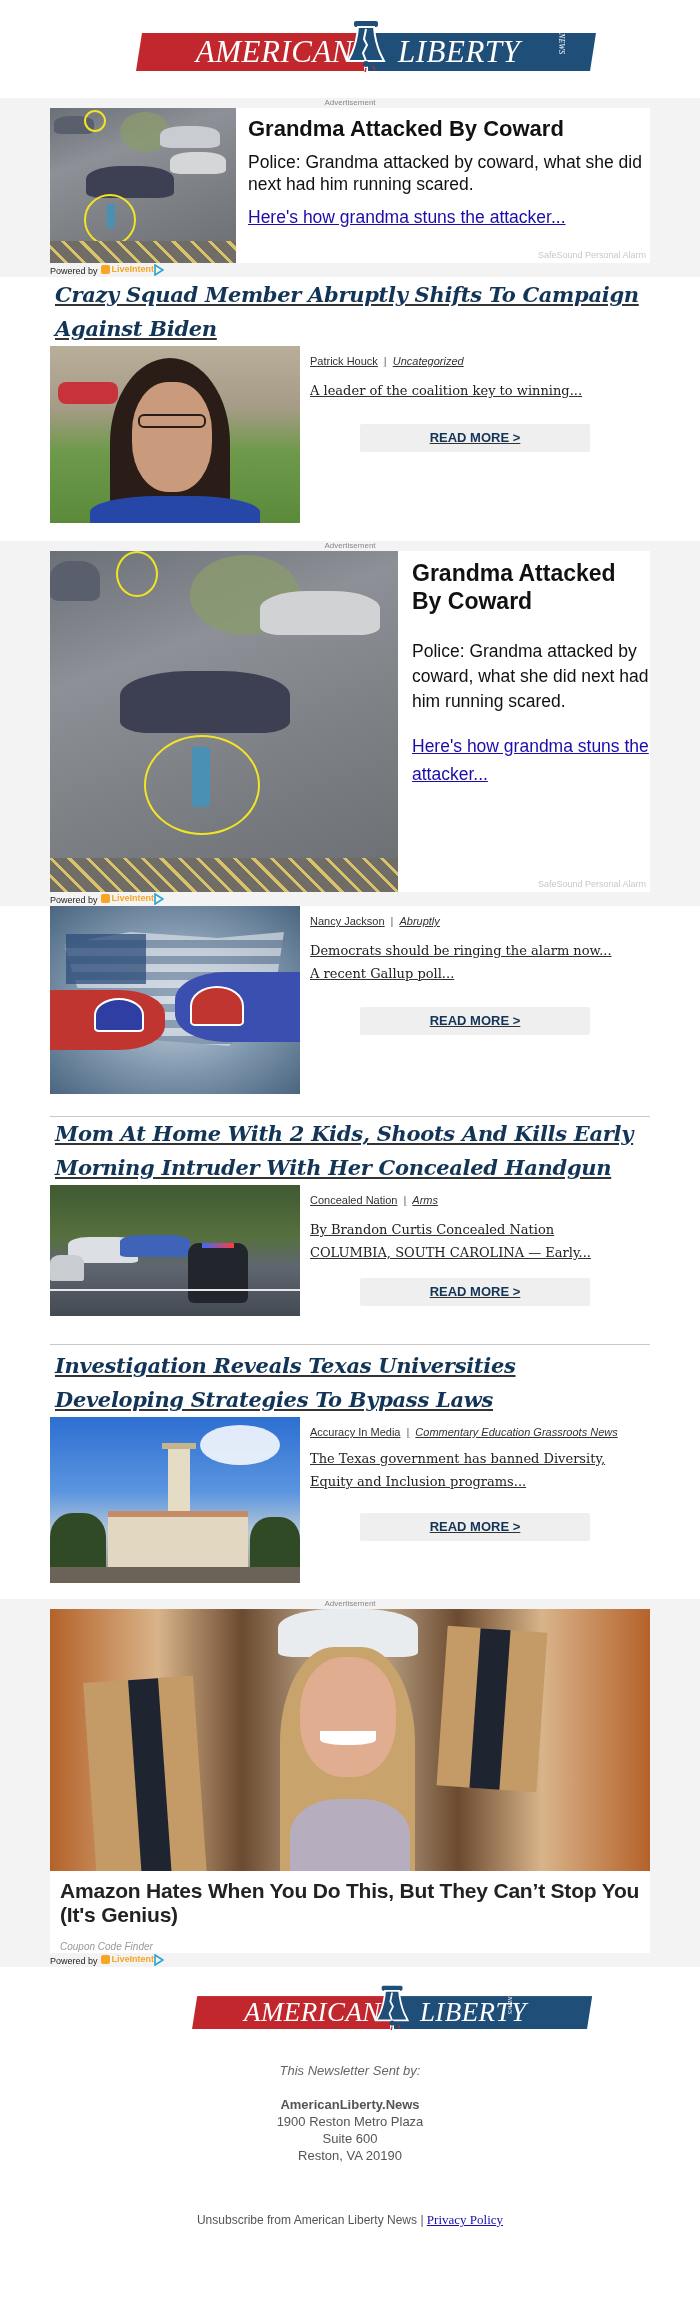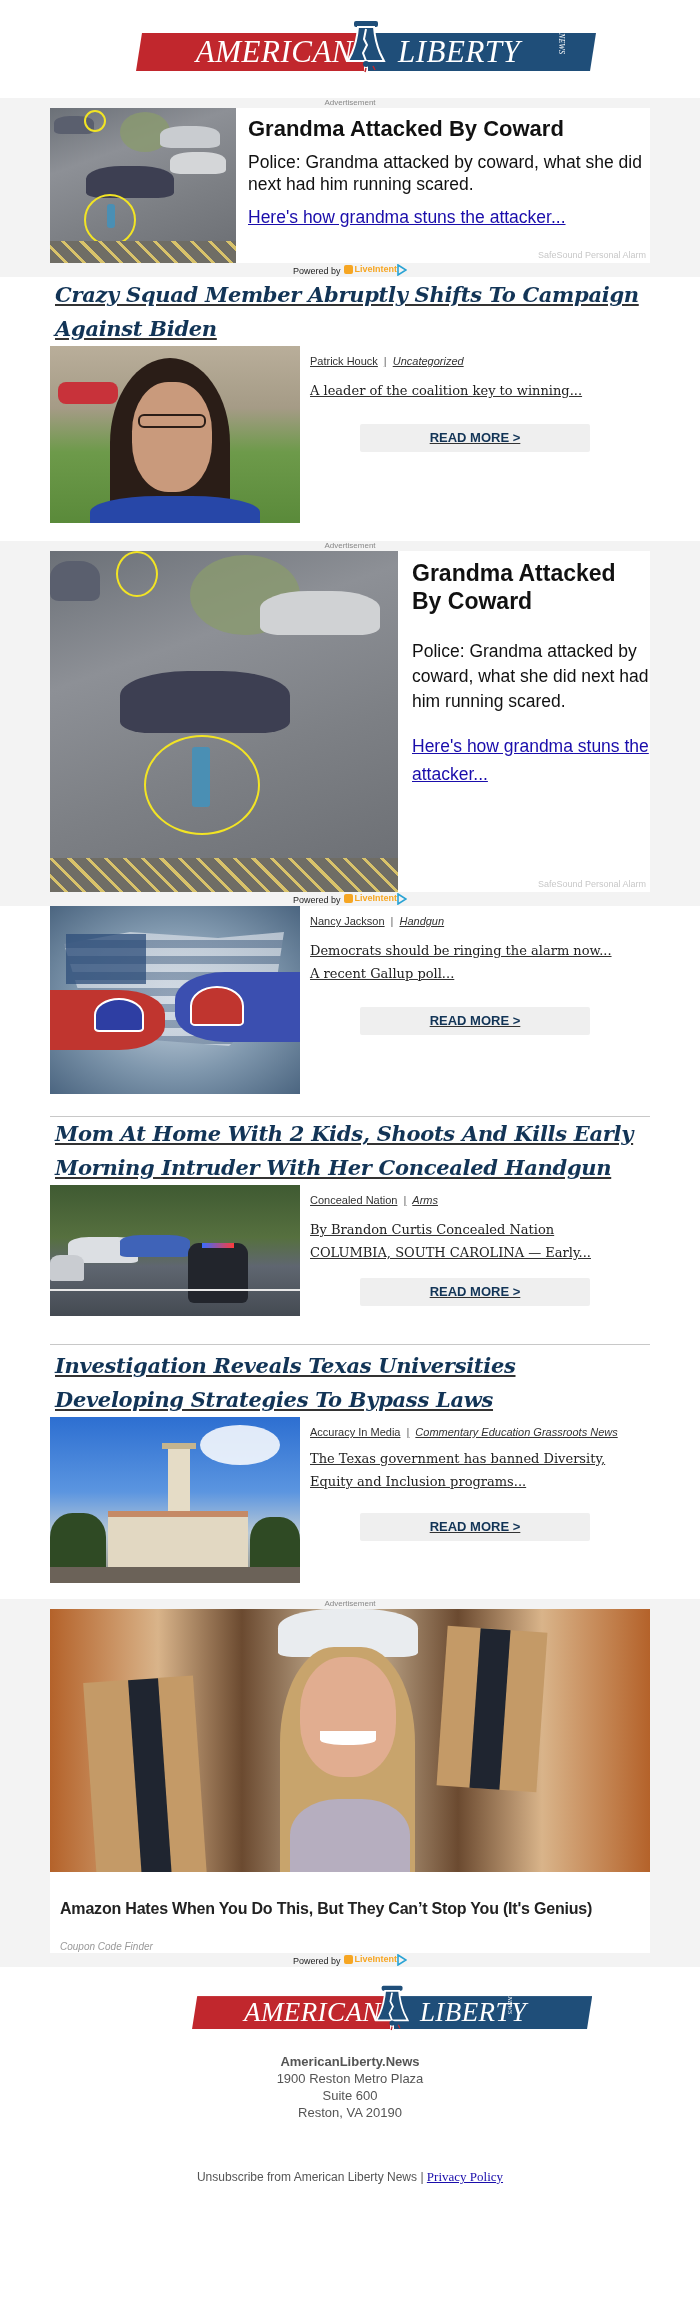--- a/index.html
+++ b/index.html
@@ -16,7 +16,7 @@
   .ad-band { background: #f3f3f3; padding: 0 50px; position: relative; }
   .ad-label { font-size: 8px; color: #888; text-align: center; height: 10px; line-height: 10px; }
   .ad-box { background: #ffffff; display: flex; position: relative; }
-  .ad-powered { height: 14px; display: flex; align-items: center; justify-content: center; font-size: 9px; color: #222; }
+  .ad-powered { height: 14px; display: flex; align-items: center; justify-content: flex-start; font-size: 9px; color: #222; }
   .ad-powered .li { color: #f6a623; font-weight: bold; margin-left: 3px; display: inline-flex; align-items: center; }
   .ad-powered .li-mark { display: inline-block; width: 9px; height: 9px; background: #f6a623; border-radius: 2px; margin-right: 2px; }
   .ad-play { width: 10px; height: 12px; }

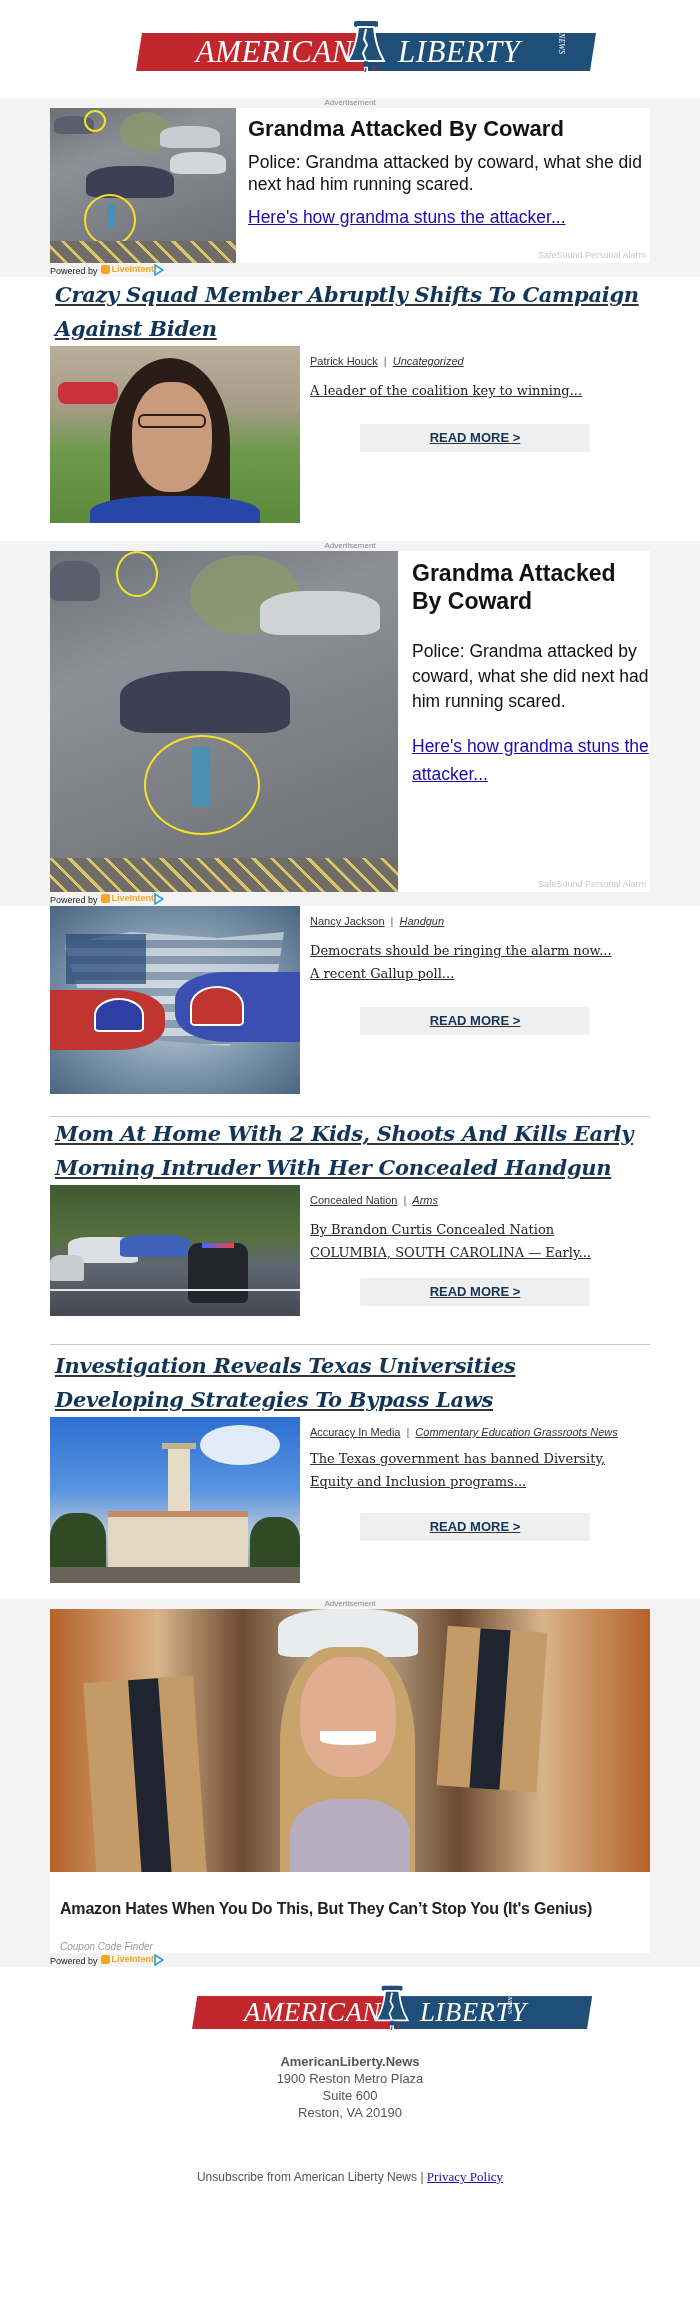--- a/index.html
+++ b/index.html
@@ -177,7 +177,7 @@
     </div>
     <div class="art-side">
       <div class="art-meta">
-        <span>Nancy Jackson</span><span class="bar">|</span><span class="cat">Handgun</span>
+        <span>Nancy Jackson</span><span class="bar">|</span><span class="cat">Abruptly</span>
       </div>
       <div class="art-excerpt" style="max-width:310px;">Democrats should be ringing the alarm now... A recent Gallup poll...</div>
       <a class="read-more" href="#">READ MORE &gt;</a>

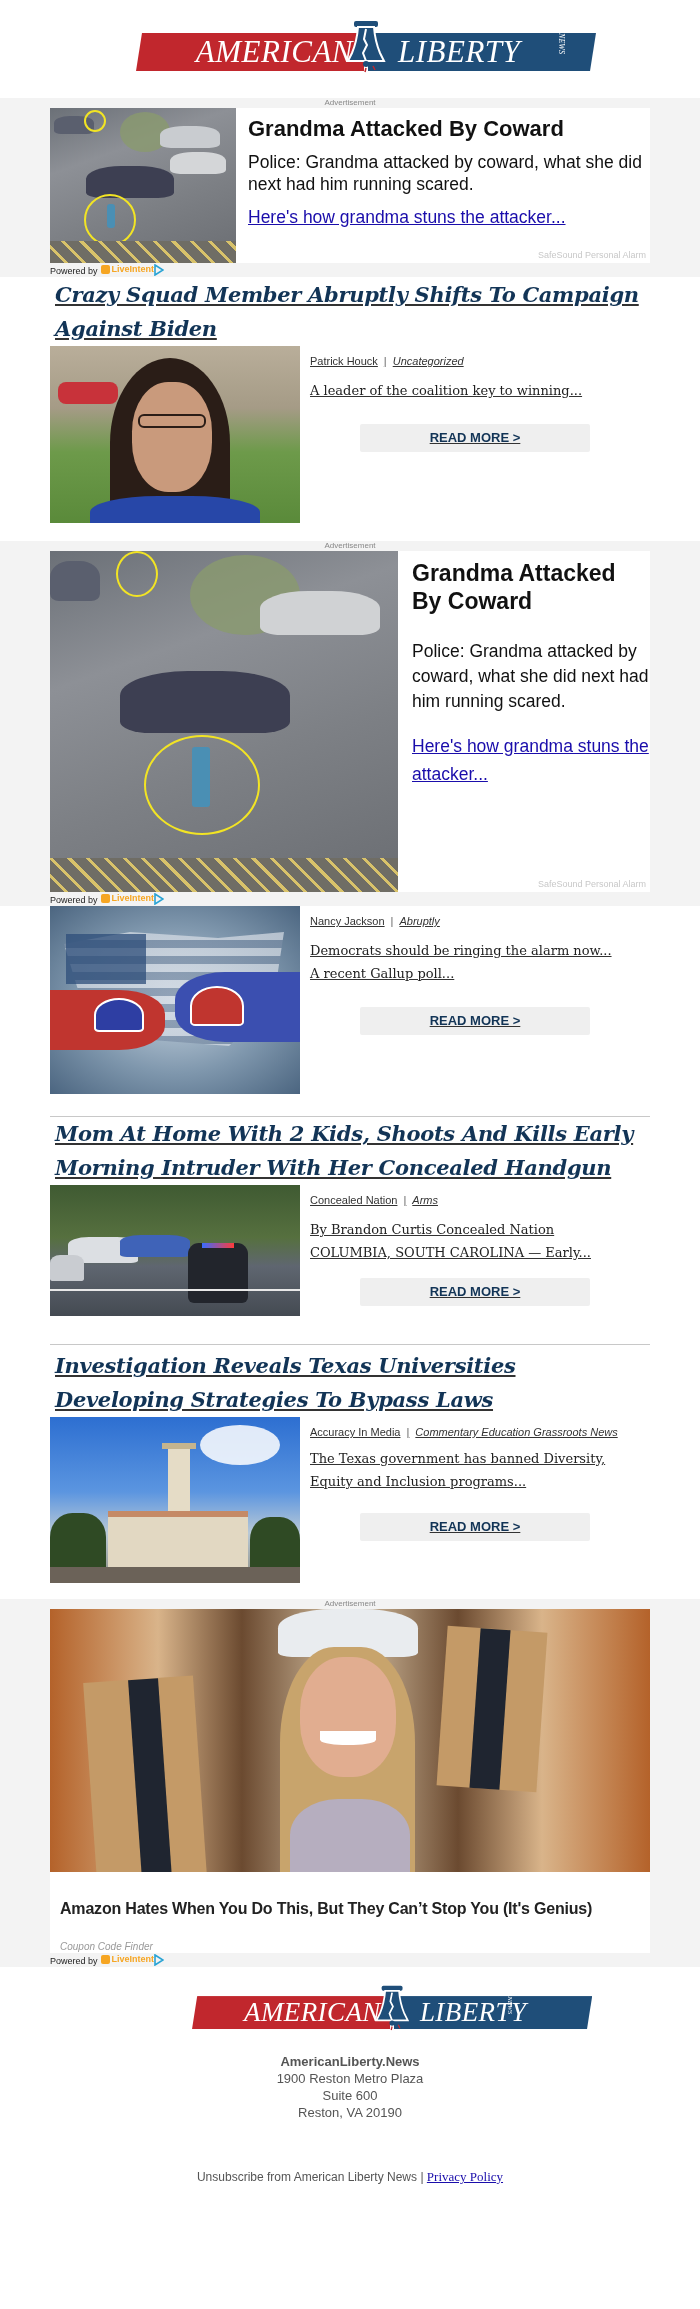--- a/index.html
+++ b/index.html
@@ -51,7 +51,7 @@
   .art-excerpt { font-family: "DejaVu Serif", serif; font-size: 13px; color: #222; line-height: 23px; margin-top: 9px; }
   .read-more { display: block; width: 230px; height: 28px; margin: 22px 0 0 50px; background: #efefef; border-radius: 2px; text-align: center; line-height: 28px; font-size: 13px; font-weight: bold; color: #123456; text-decoration: none; }
 
-  .ad3-caption { font-size: 16px; font-weight: bold; color: #222; padding: 28px 0 0 10px; height: 52px; letter-spacing: -0.2px; }
+  .ad3-caption { font-size: 21px; font-weight: bold; color: #222; padding: 8px 0 0 10px; height: 52px; letter-spacing: -0.2px; }
   .ad3-sponsor { font-size: 10px; font-style: italic; color: #999; padding: 18px 0 0 10px; height: 30px; }
 
   .footer { text-align: center; }

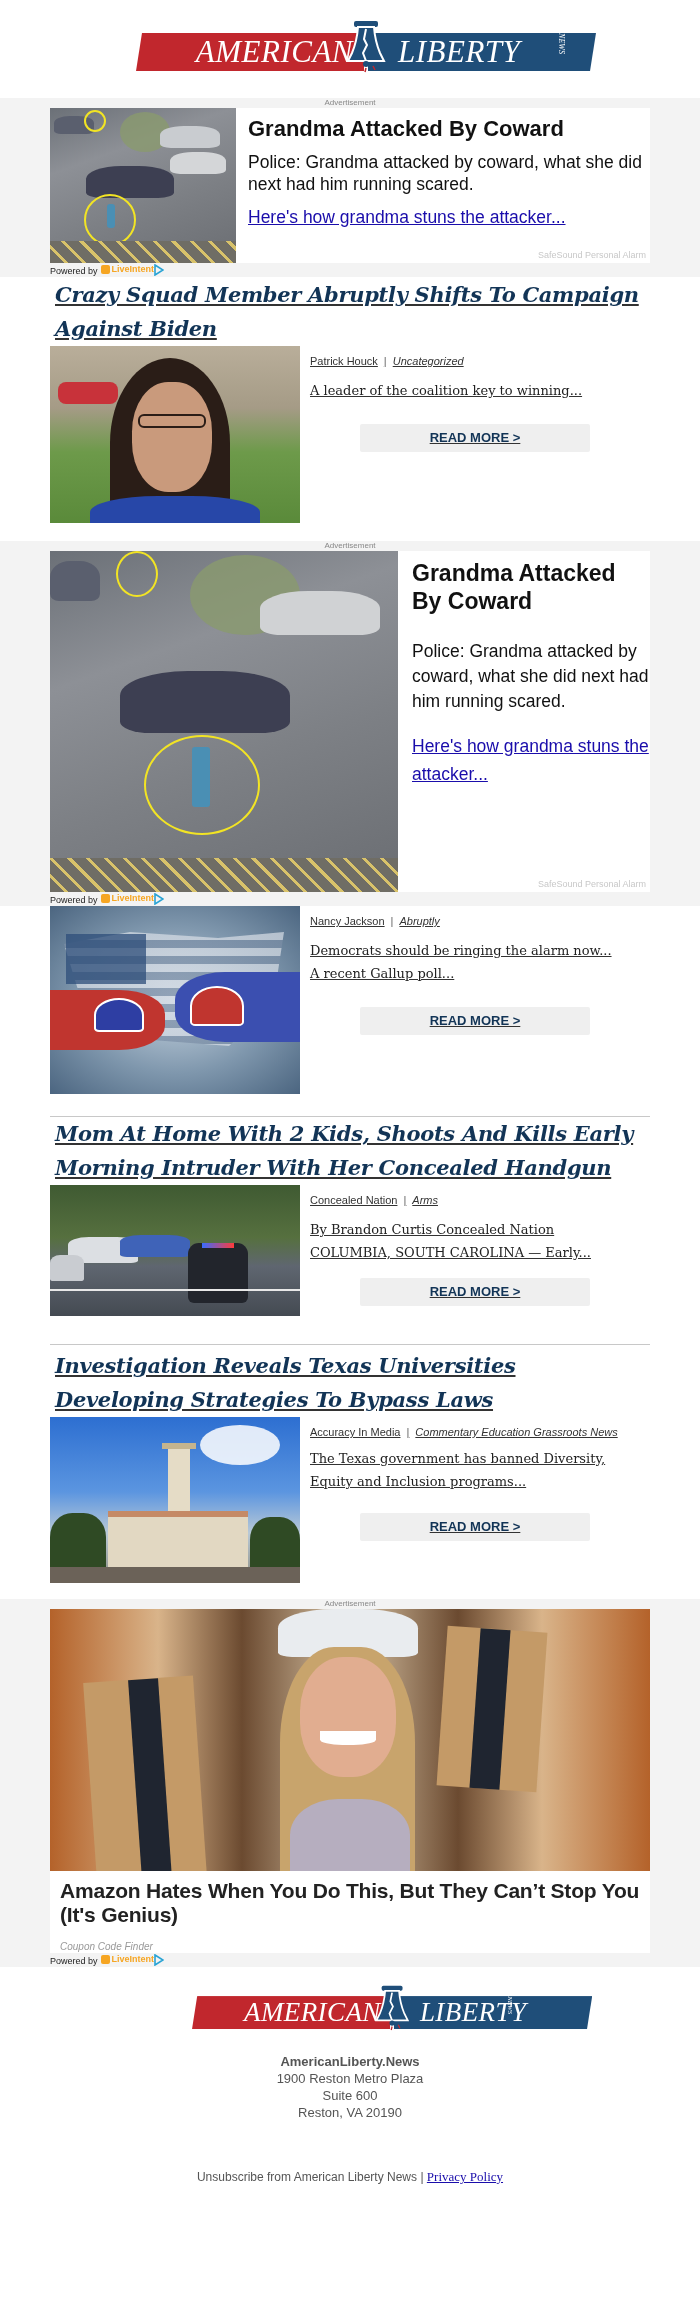--- a/index.html
+++ b/index.html
@@ -279,6 +279,7 @@
       </svg>
     </div>
   </div>
+  <div class="sent">This Newsletter Sent by:</div>
   <div class="org">AmericanLiberty.News</div>
   <div class="addr">1900 Reston Metro Plaza</div>
   <div class="addr">Suite 600</div>

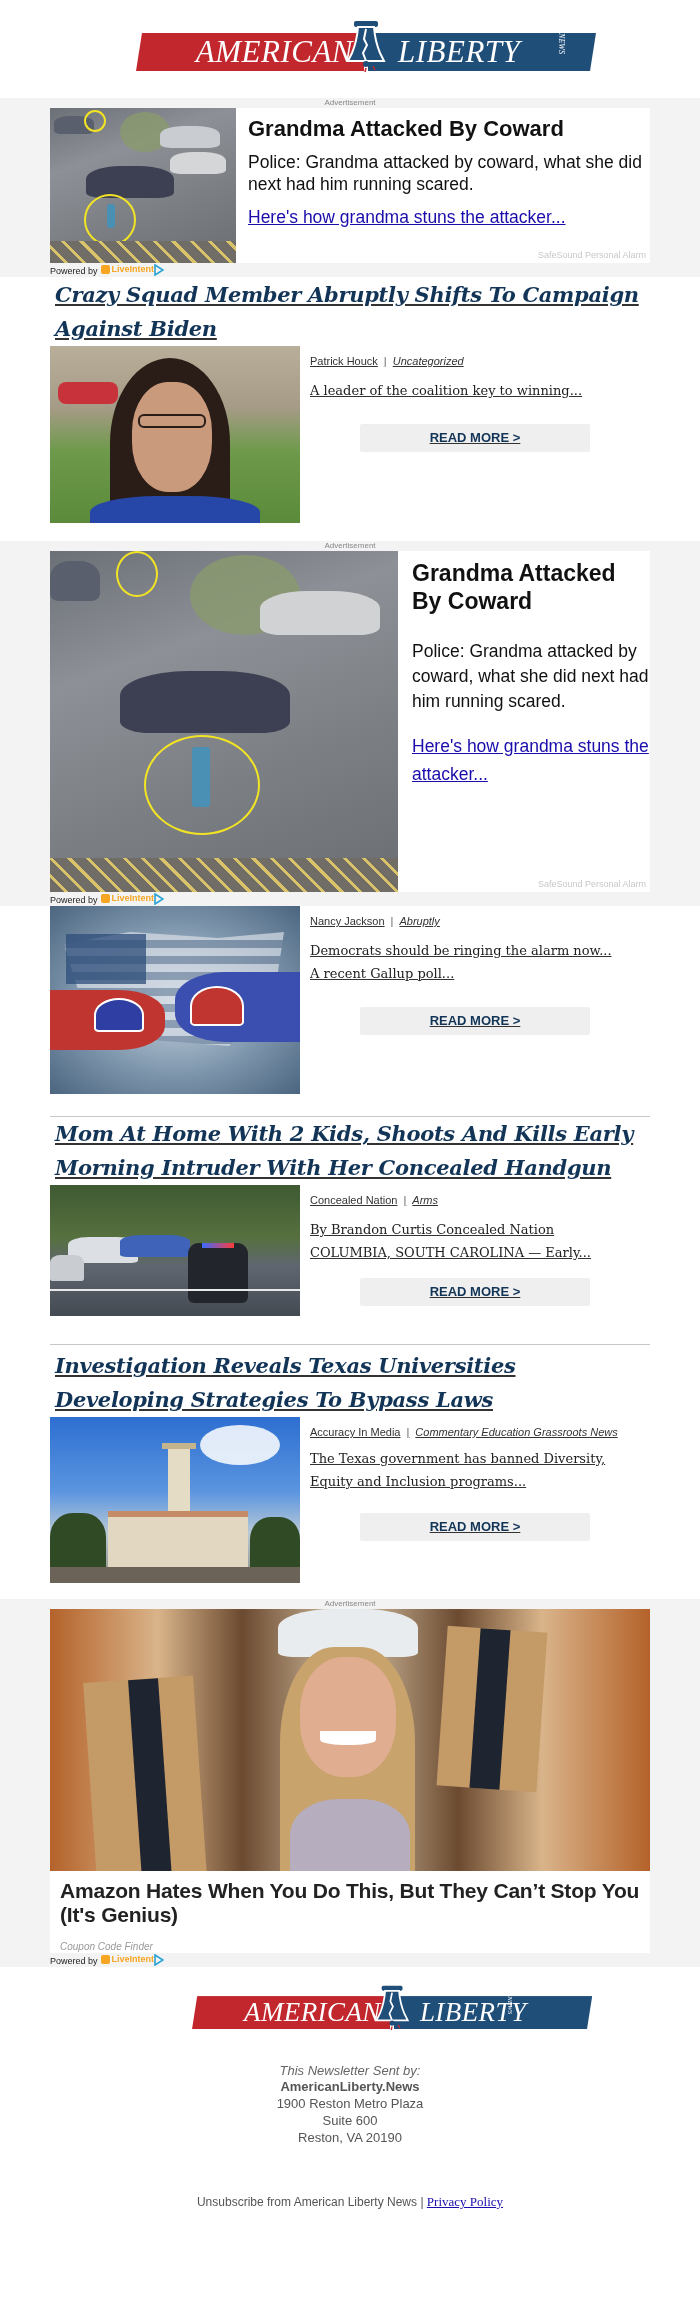--- a/index.html
+++ b/index.html
@@ -56,7 +56,7 @@
 
   .footer { text-align: center; }
   .footer .sent { font-style: italic; font-size: 13px; color: #666; margin-top: 10px; }
-  .footer .org { font-weight: bold; font-size: 13px; color: #555; line-height: 17px; }
+  .footer .org { font-weight: bold; font-size: 13px; color: #555; margin-top: 18px; line-height: 17px; }
   .footer .addr { font-size: 13px; color: #555; line-height: 17px; }
   .footer .unsub { font-size: 12px; color: #555; margin-top: 48px; padding-bottom: 10px; }
   .footer .unsub a { font-family: "Liberation Serif", serif; color: #1a0dab; text-decoration: underline; font-size: 13px; }

